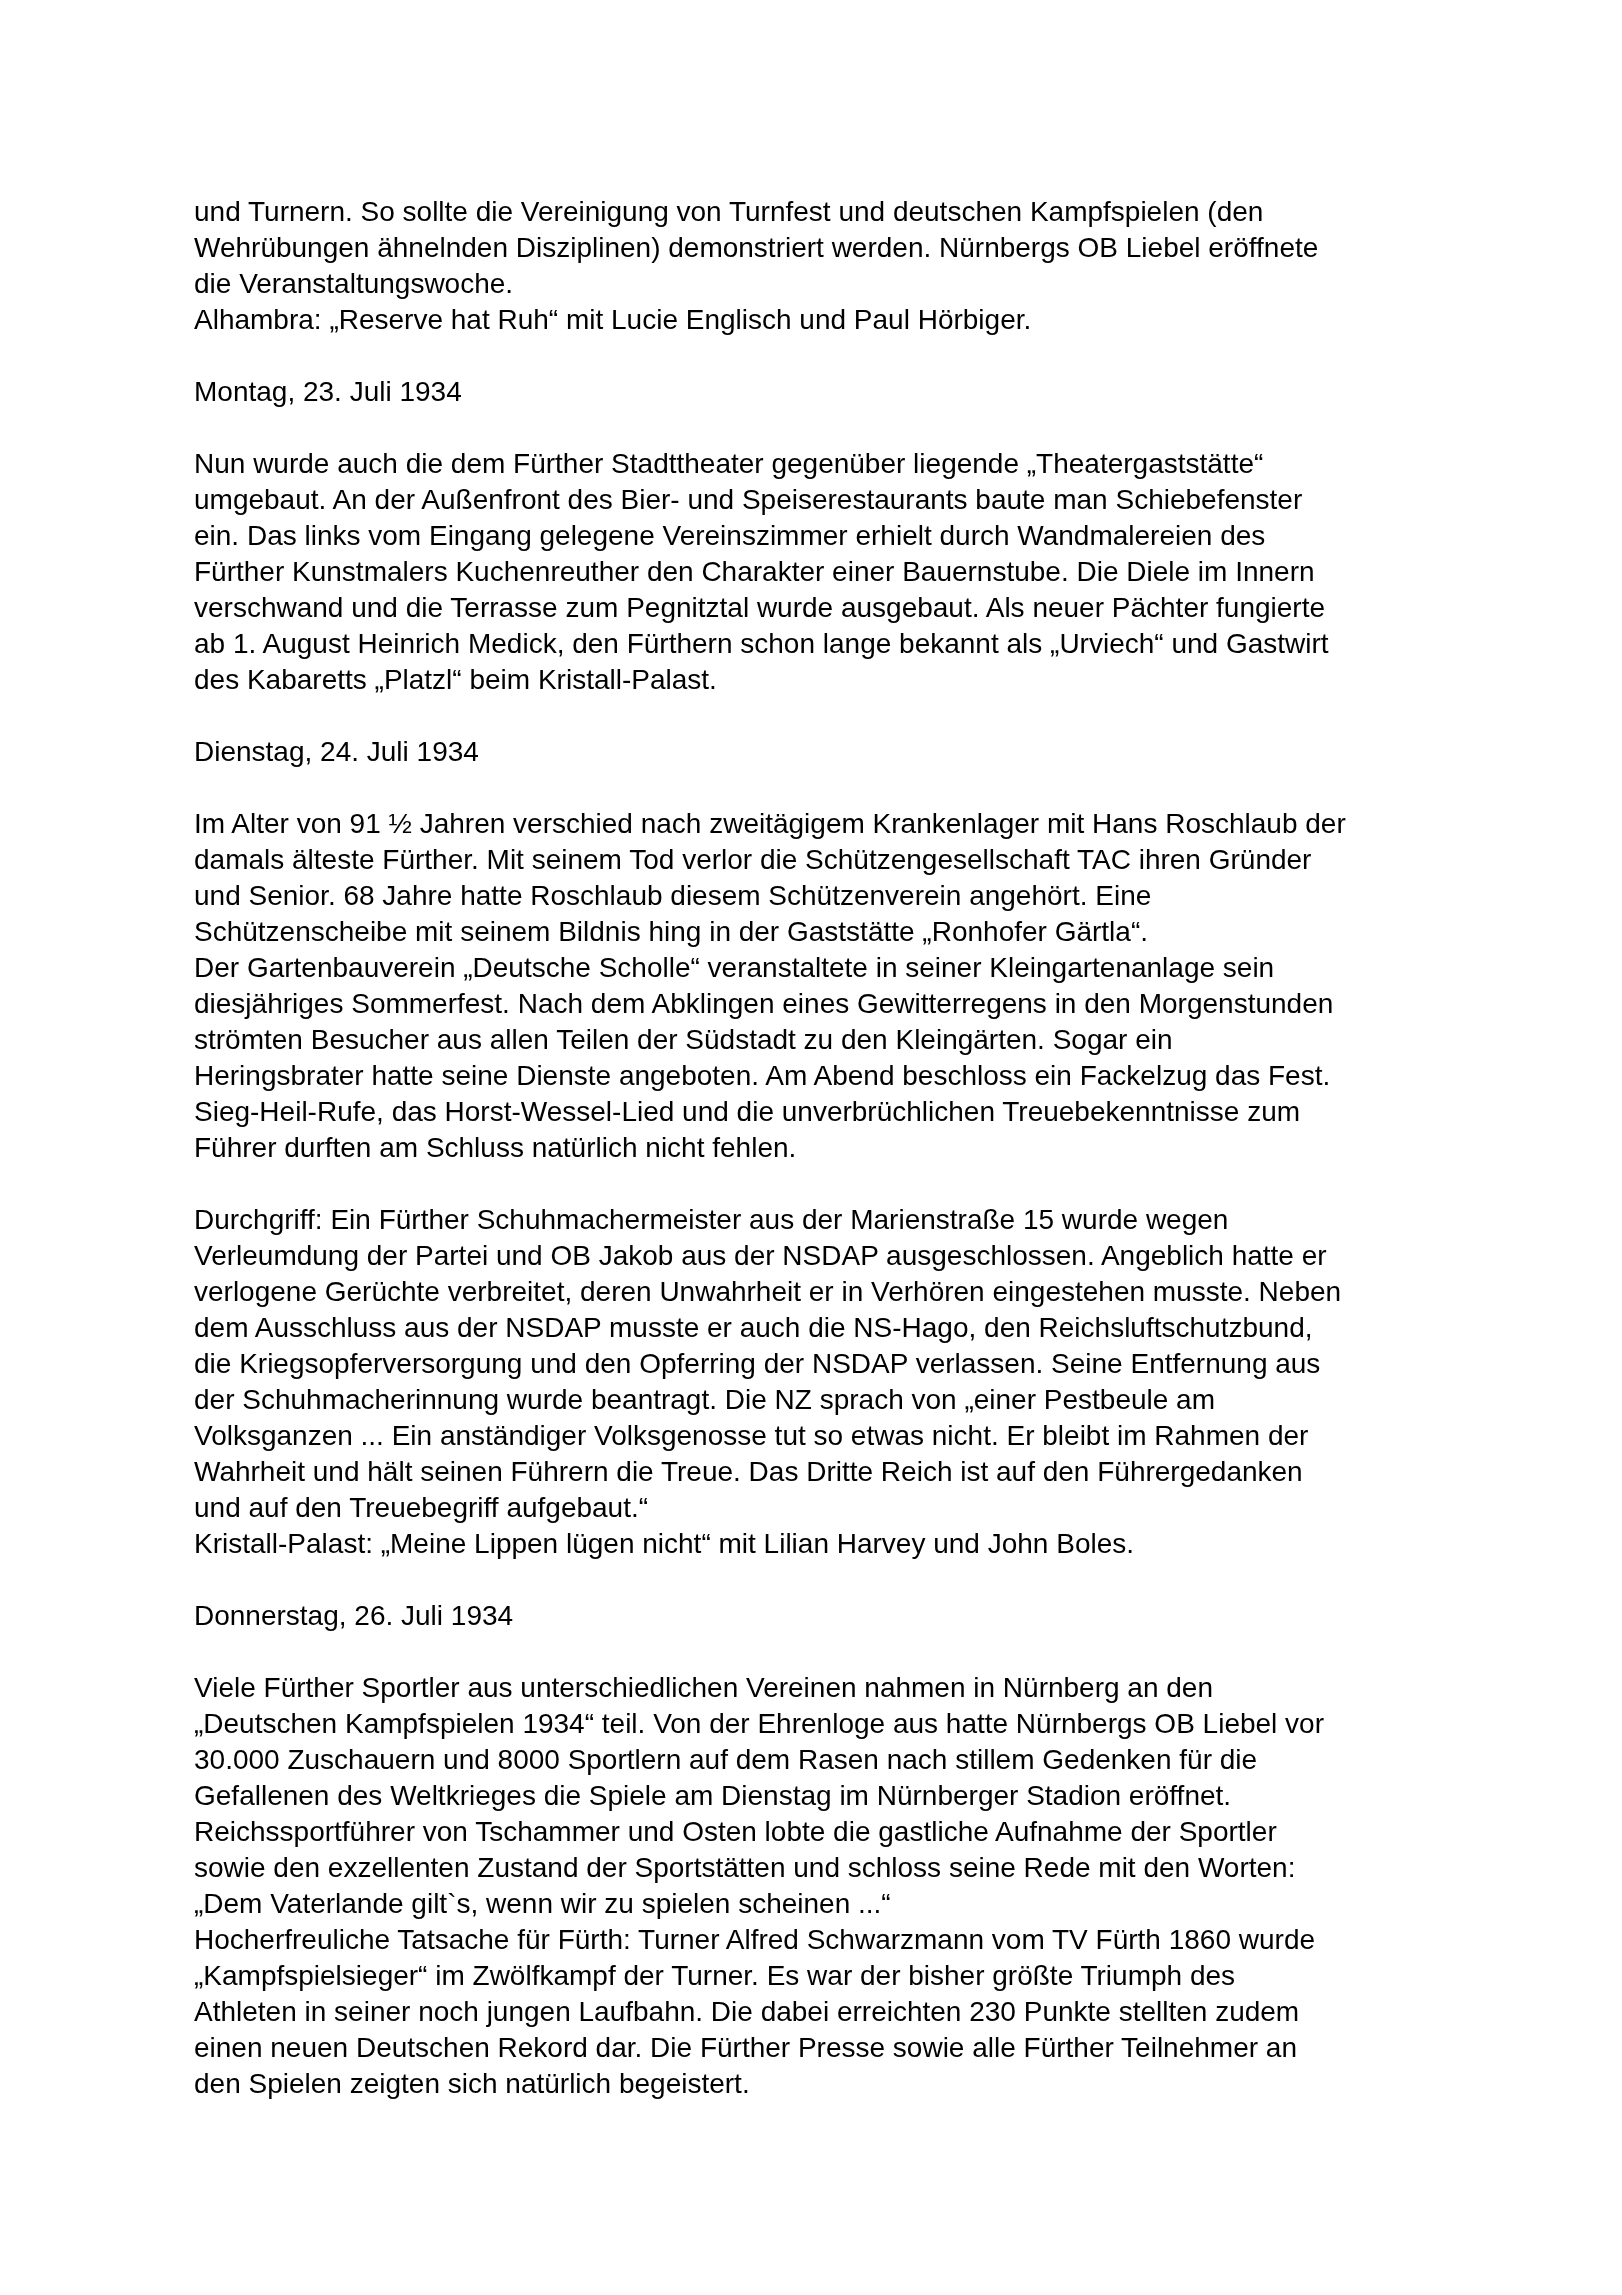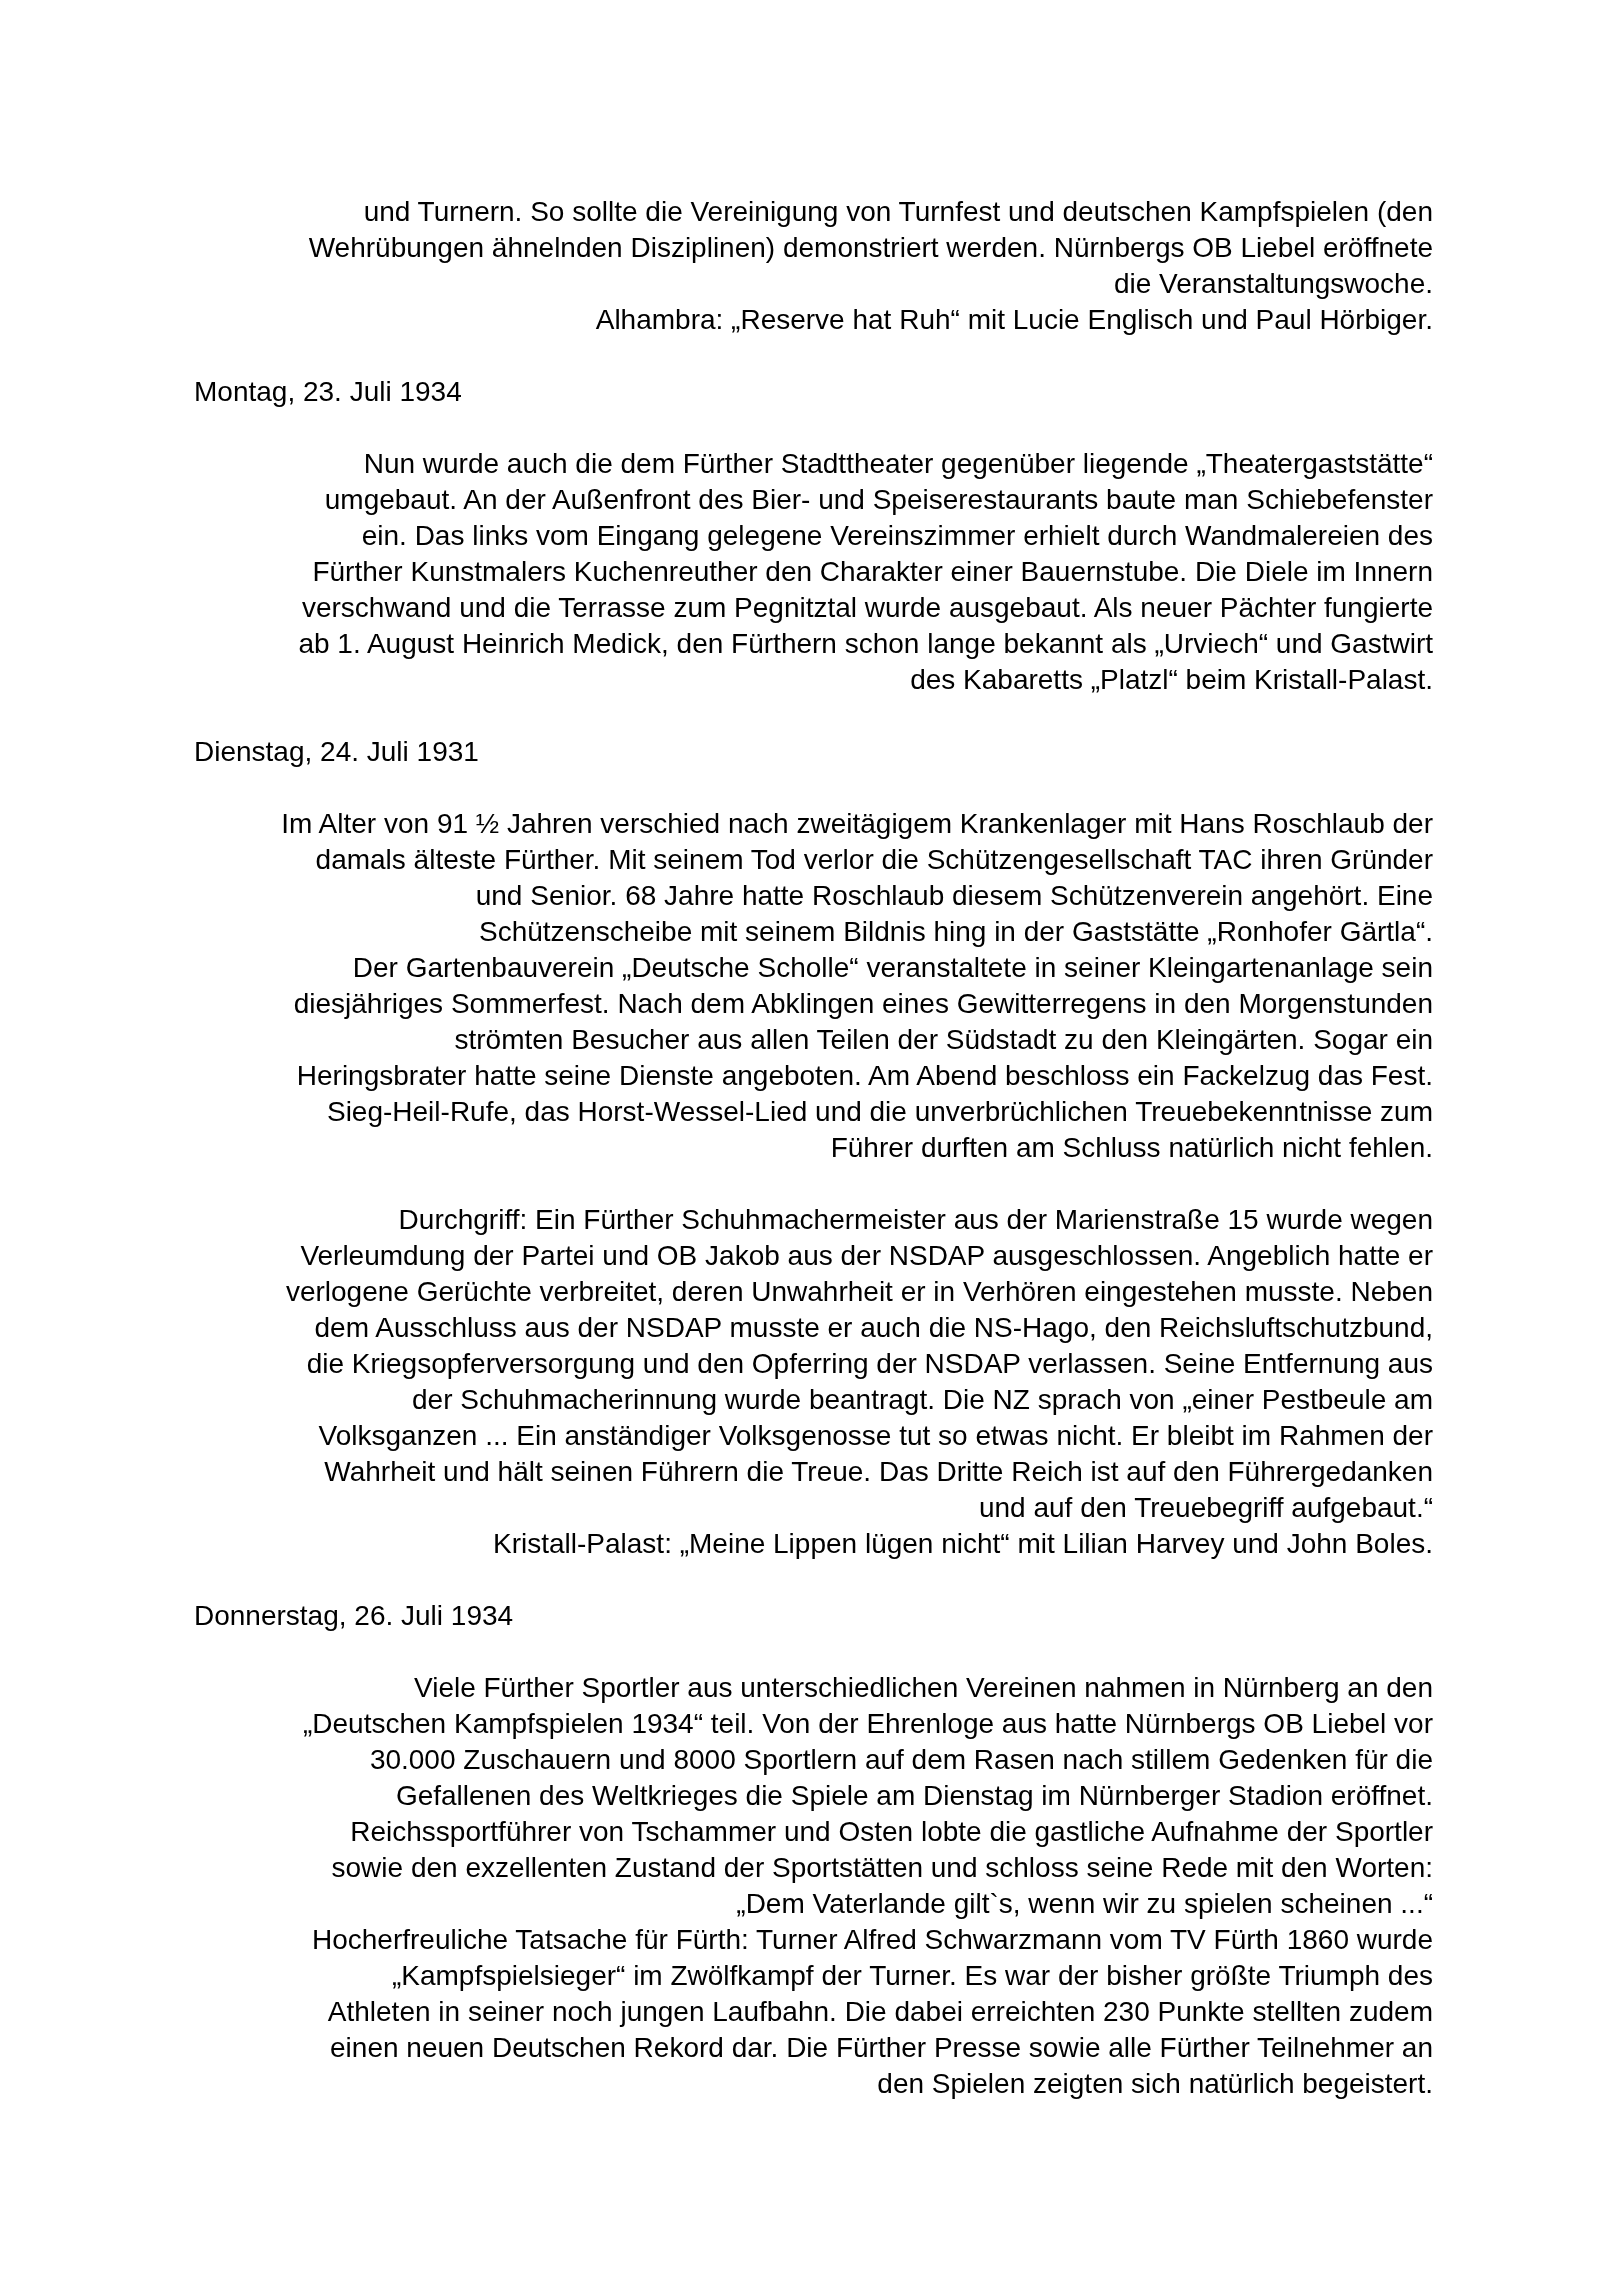--- a/index.html
+++ b/index.html
@@ -27,7 +27,6 @@
     font-weight: normal;
     white-space: pre-line;
     letter-spacing: 0px;
-    text-align: right;
   }
   .heading {
     margin: 0 0 36px 0;

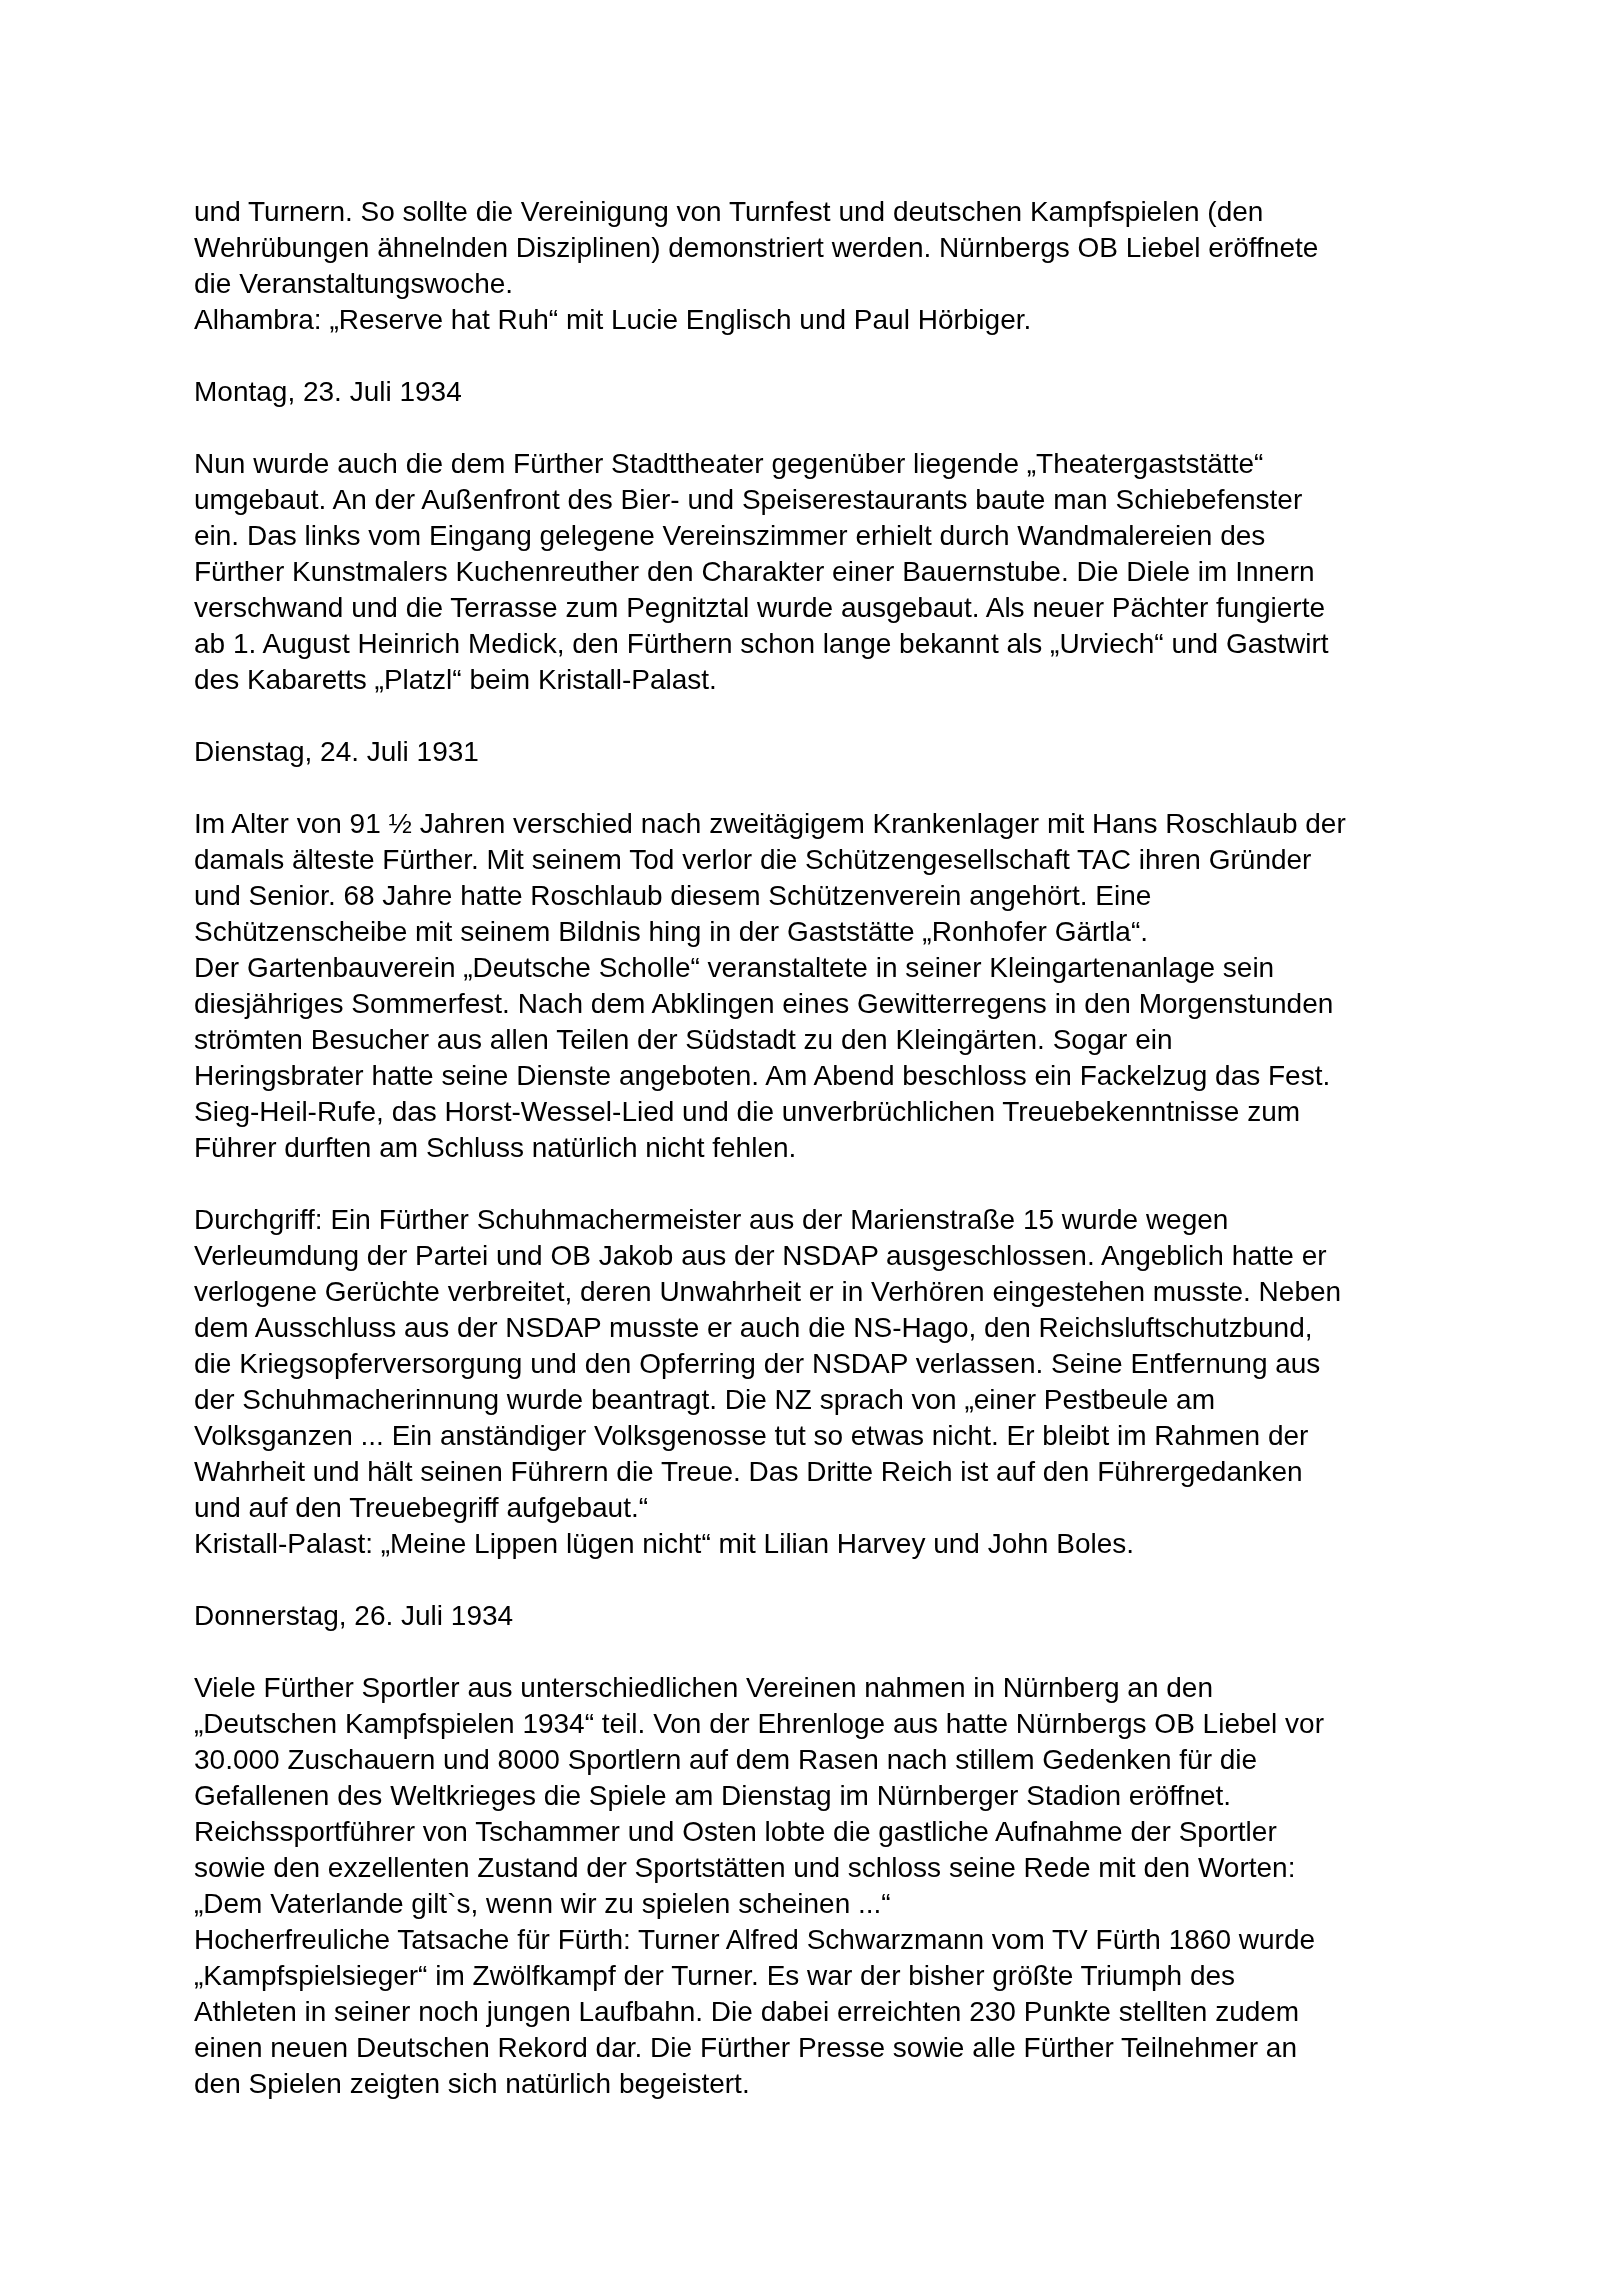--- a/index.html
+++ b/index.html
@@ -56,7 +56,7 @@
 ab 1. August Heinrich Medick, den Fürthern schon lange bekannt als „Urviech“ und Gastwirt
 des Kabaretts „Platzl“ beim Kristall-Palast.</p>
 
-  <h2 class="heading">Dienstag, 24. Juli 1931</h2>
+  <h2 class="heading">Dienstag, 24. Juli 1934</h2>
 
   <p class="para">Im Alter von 91 ½ Jahren verschied nach zweitägigem Krankenlager mit Hans Roschlaub der
 damals älteste Fürther. Mit seinem Tod verlor die Schützengesellschaft TAC ihren Gründer

